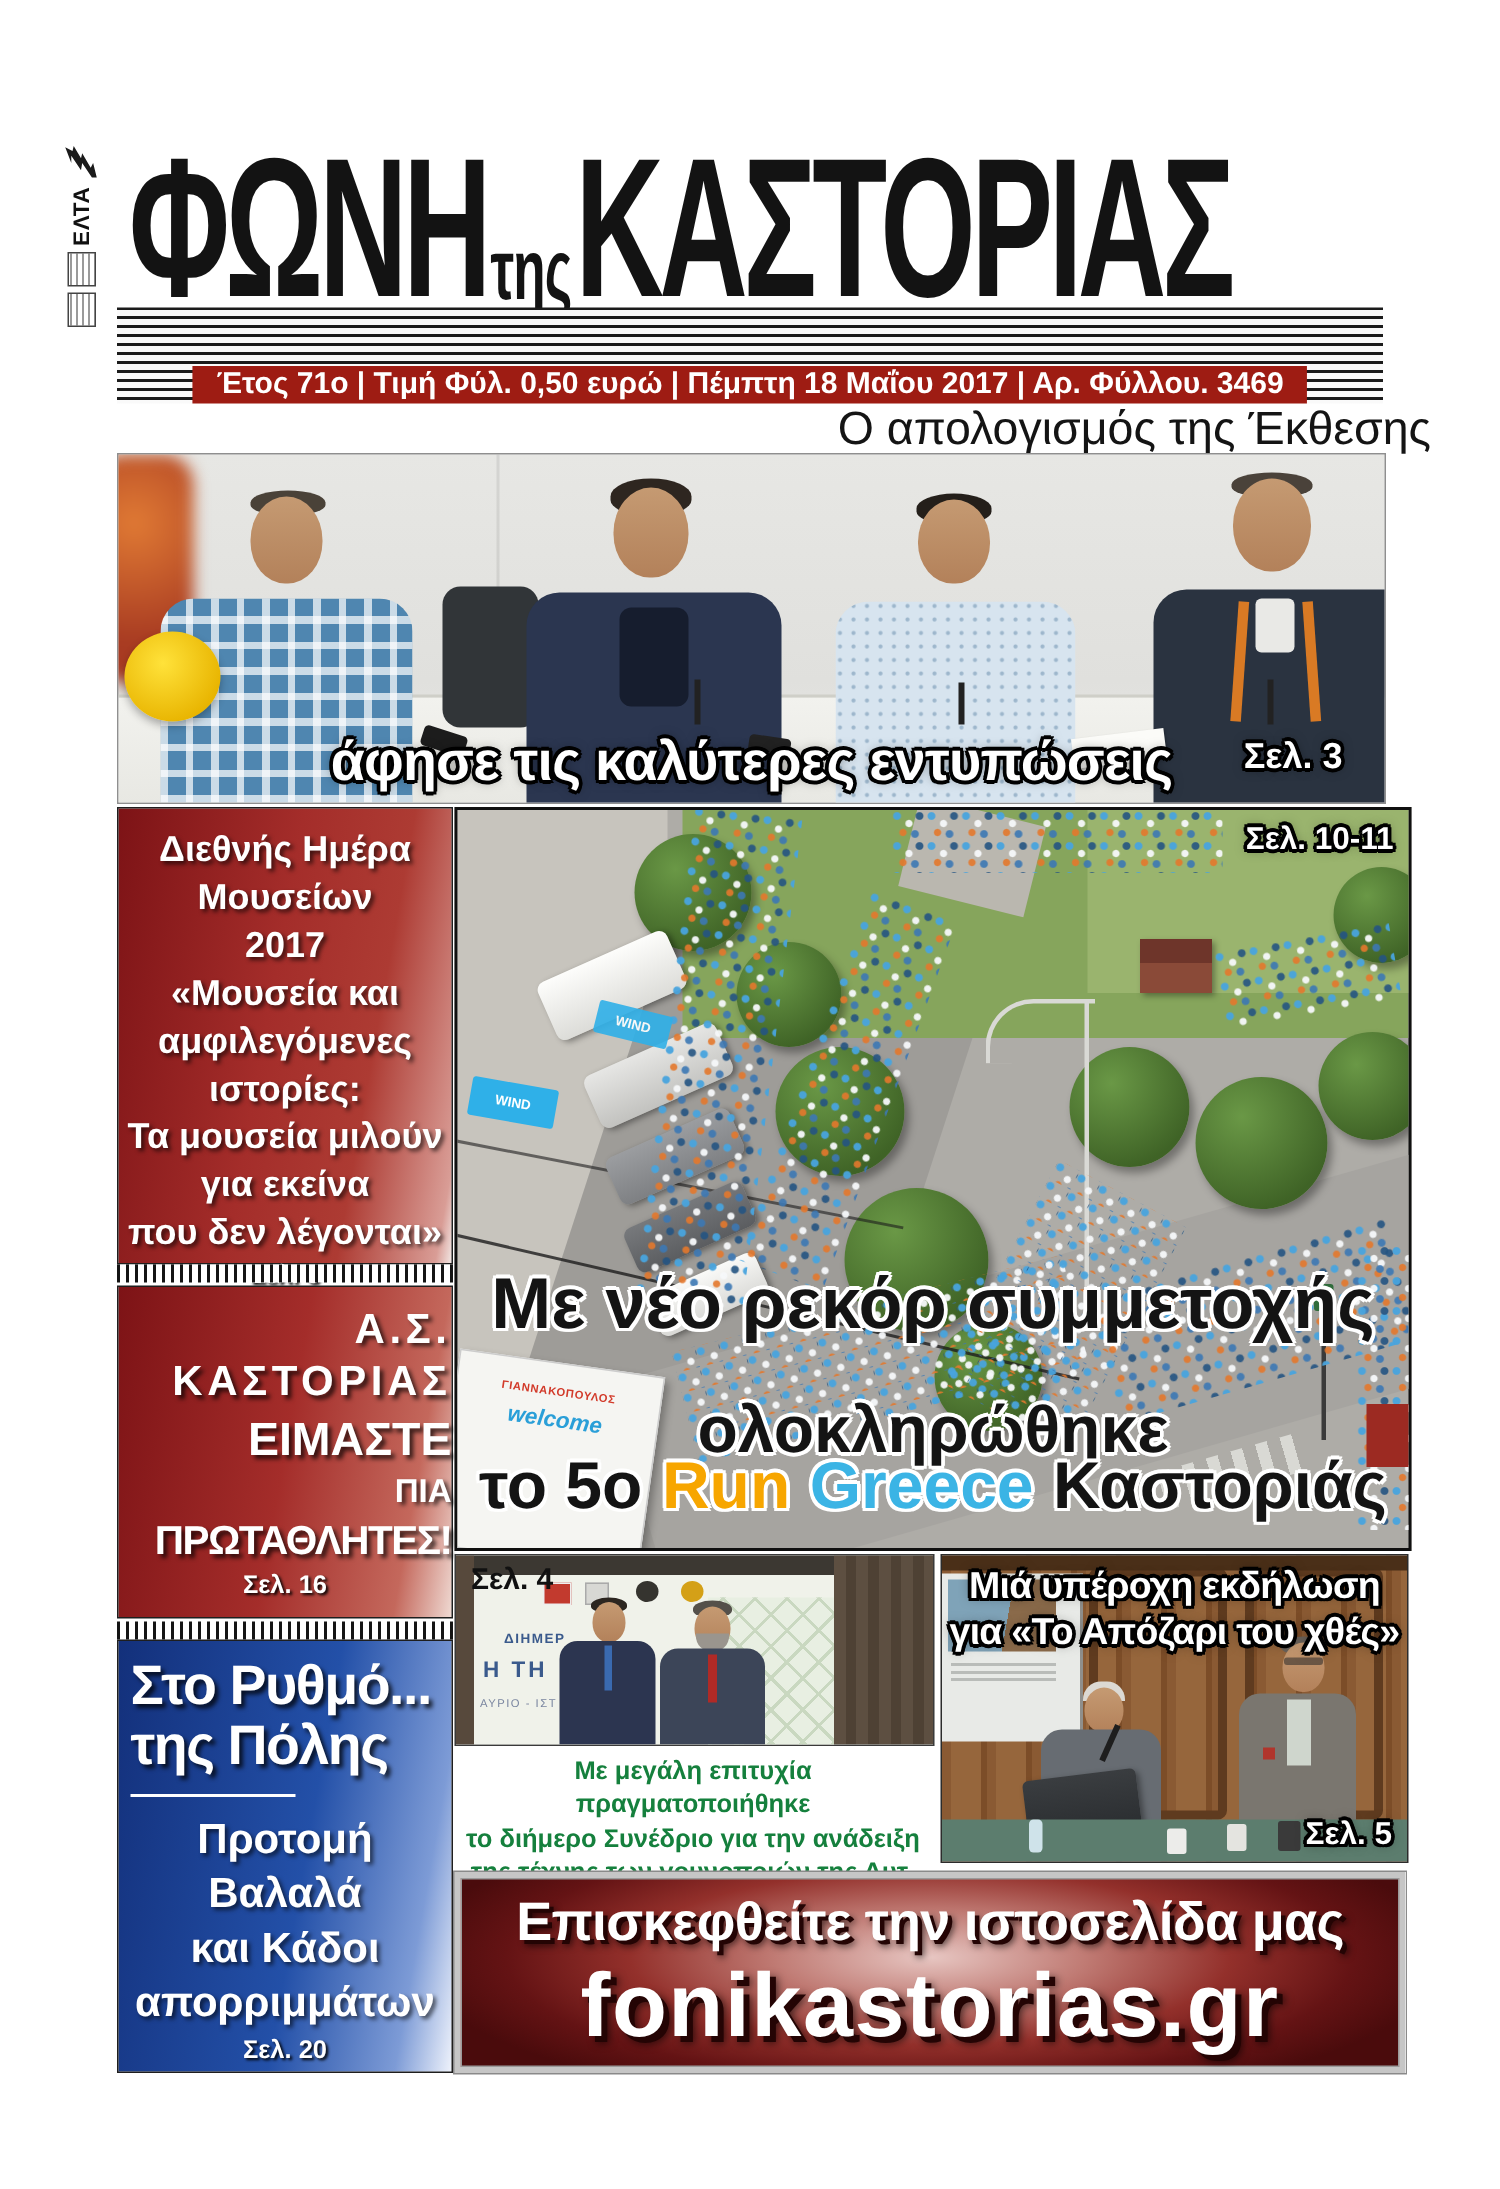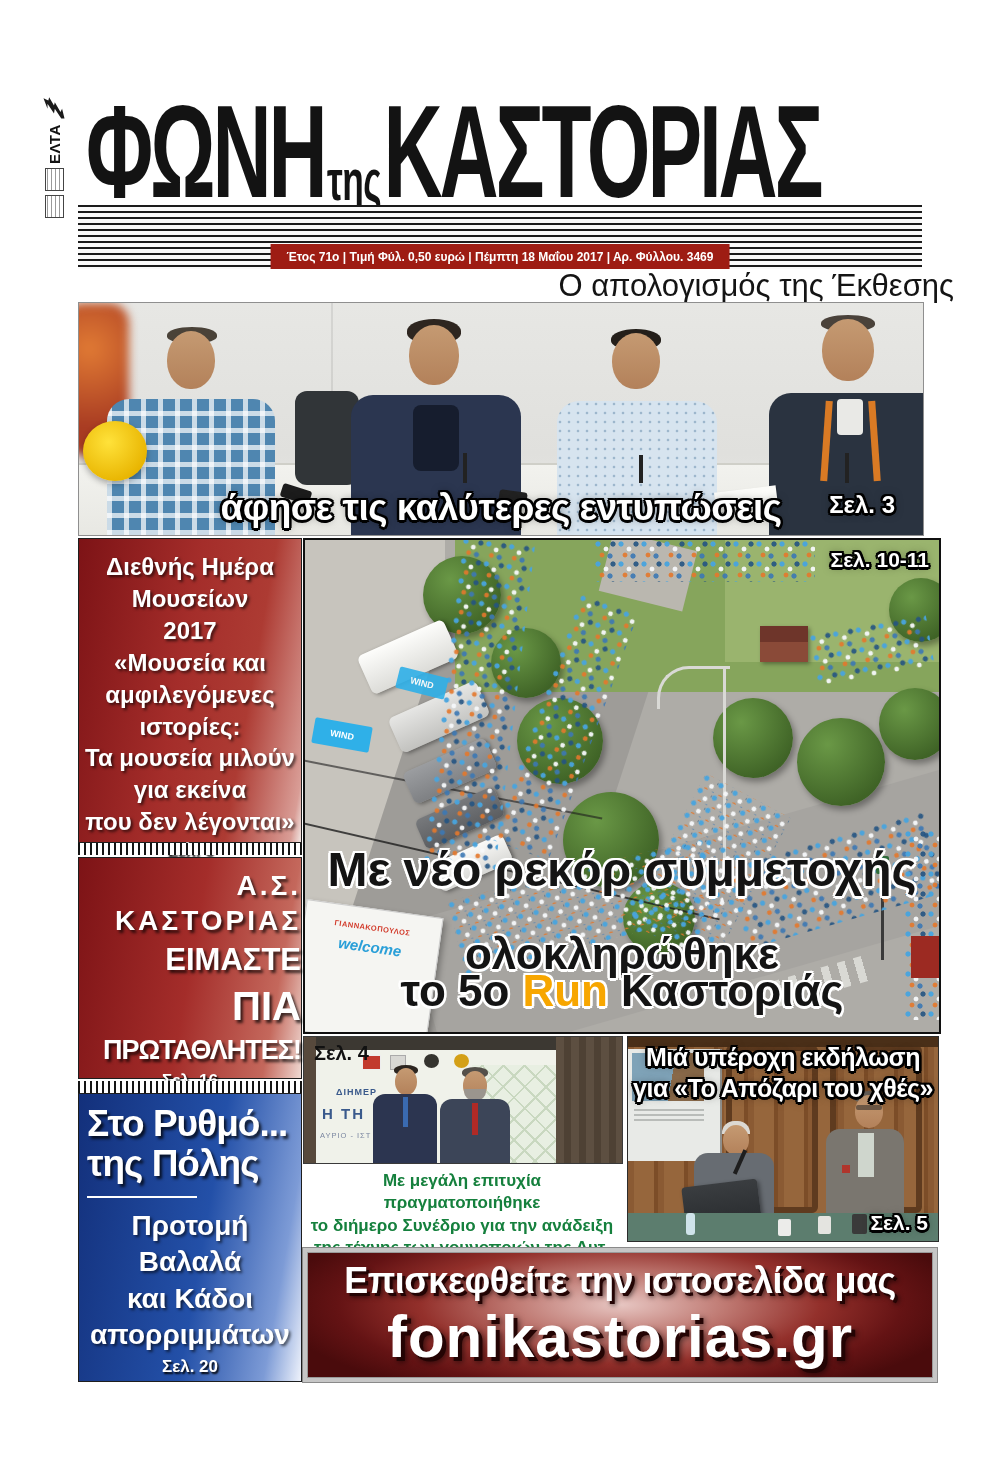--- a/index.html
+++ b/index.html
@@ -27,7 +27,7 @@
         display:flex;align-items:center;justify-content:center;color:#fff;
         font-weight:bold;font-size:25px;letter-spacing:1.5px;white-space:nowrap;}
   .issue-bar{position:absolute;bottom:0;left:50%;transform:translateX(-50%);height:25px;
-        background:#9e1c13;color:#fff;font-weight:bold;font-size:12px;
+        background:#9e1c13;color:#fff;font-weight:bold;font-size:20px;
         display:flex;align-items:center;padding:0 16px;white-space:nowrap;}
 
   .kicker{position:absolute;top:268px;right:46px;font-size:31px;color:#141414;}

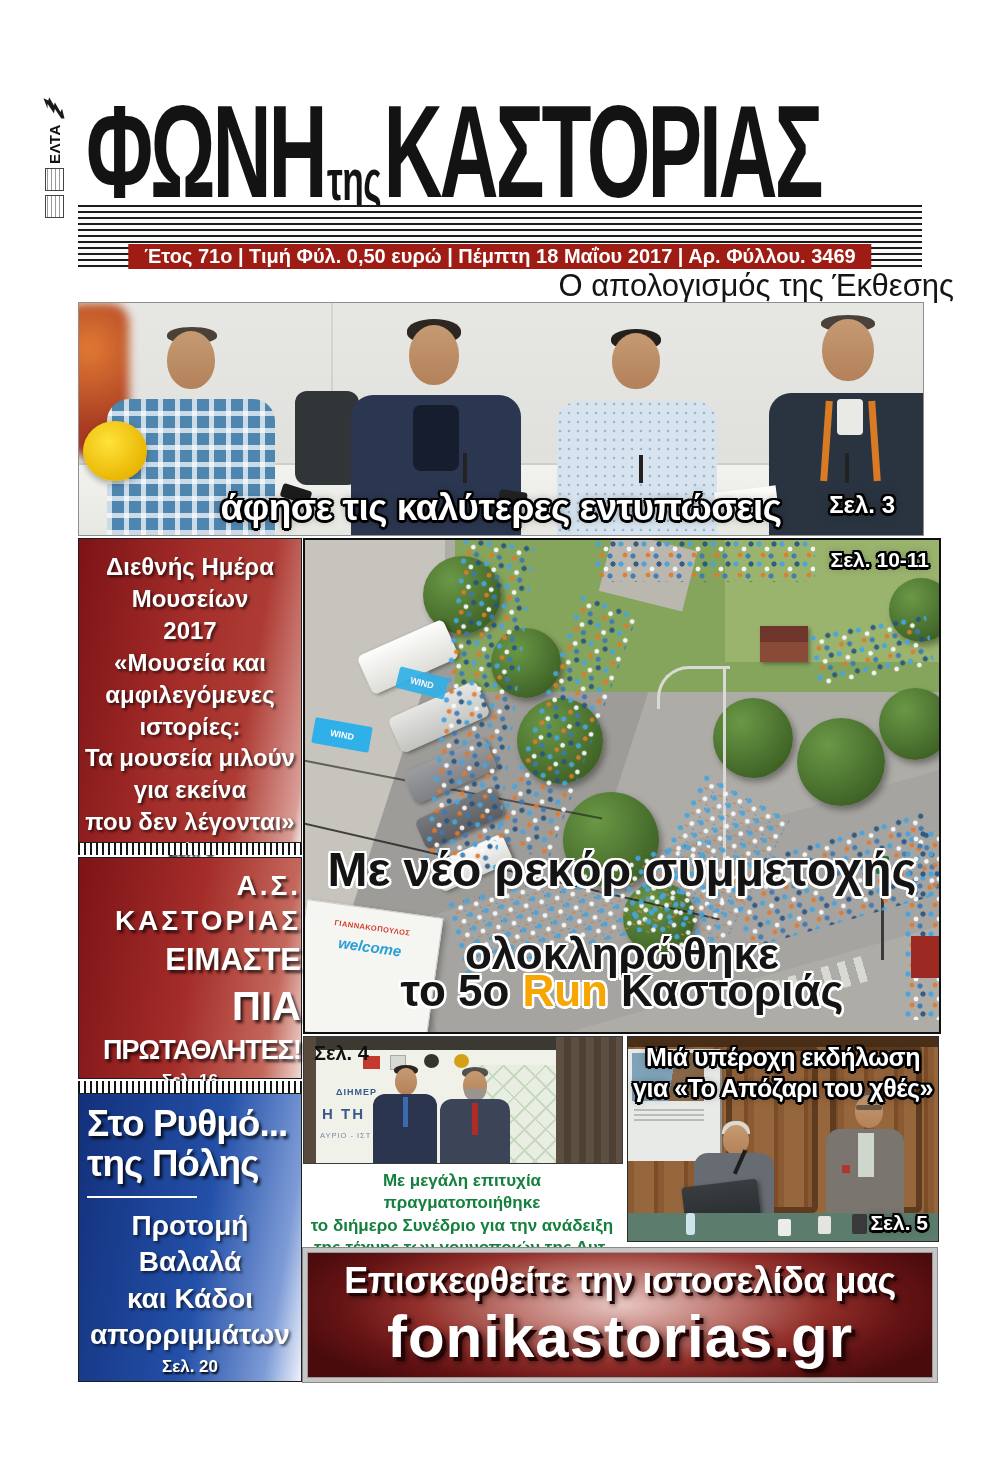--- a/index.html
+++ b/index.html
@@ -205,7 +205,7 @@
     <div class="sb2-line" style="padding-top:12px;font-size:28px;letter-spacing:3px;">Α.Σ.</div>
     <div class="sb2-line" style="font-size:28px;letter-spacing:3px;line-height:1.35;">ΚΑΣΤΟΡΙΑΣ</div>
     <div class="sb2-line" style="font-size:31px;line-height:1.3;">ΕΙΜΑΣΤΕ</div>
-    <div class="sb2-line" style="font-size:40px;line-height:1.3;padding-left:32px;">ΠΙΑ</div>
+    <div class="sb2-line" style="font-size:22px;line-height:1.3;padding-left:32px;">ΠΙΑ</div>
     <div class="sb2-line" style="font-size:27px;letter-spacing:-1px;line-height:1.35;">ΠΡΩΤΑΘΛΗΤΕΣ!</div>
     <div class="ref-sm">Σελ. 16</div>
   </div>

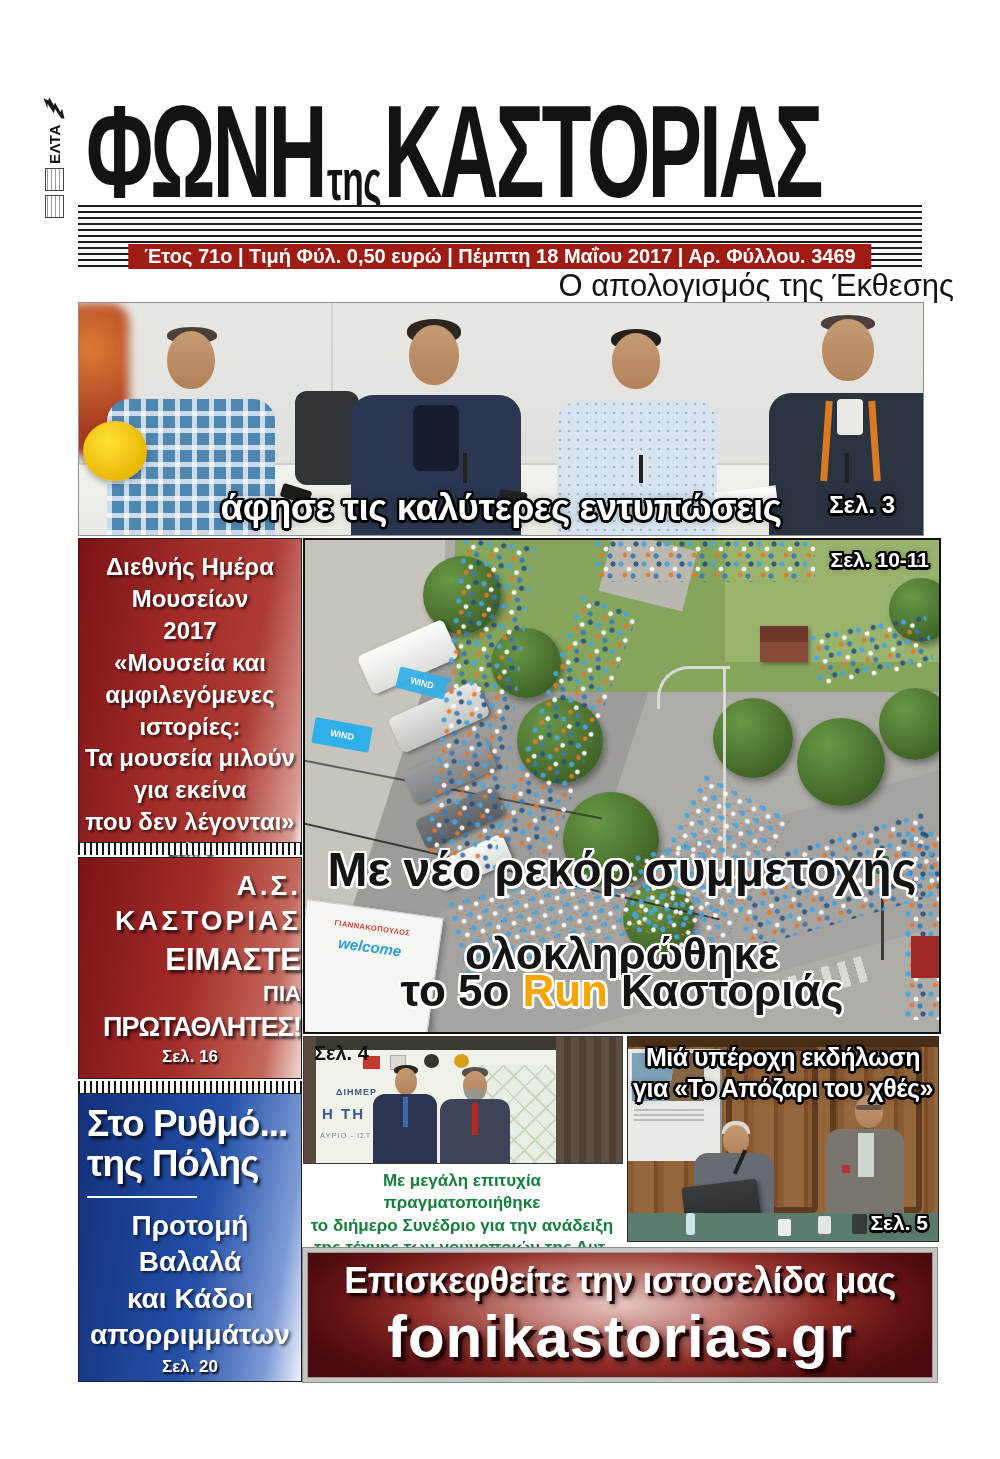--- a/index.html
+++ b/index.html
@@ -286,6 +286,7 @@
     <div class="run-headline" style="top:426px;font-size:44px;display:flex;justify-content:center;gap:13px;">
       <span class="ob">το 5ο</span>
       <span class="ob-orange">Run</span>
+      <span class="ob-cyan">Greece</span>
       <span class="ob">Καστοριάς</span>
     </div>
   </div>

